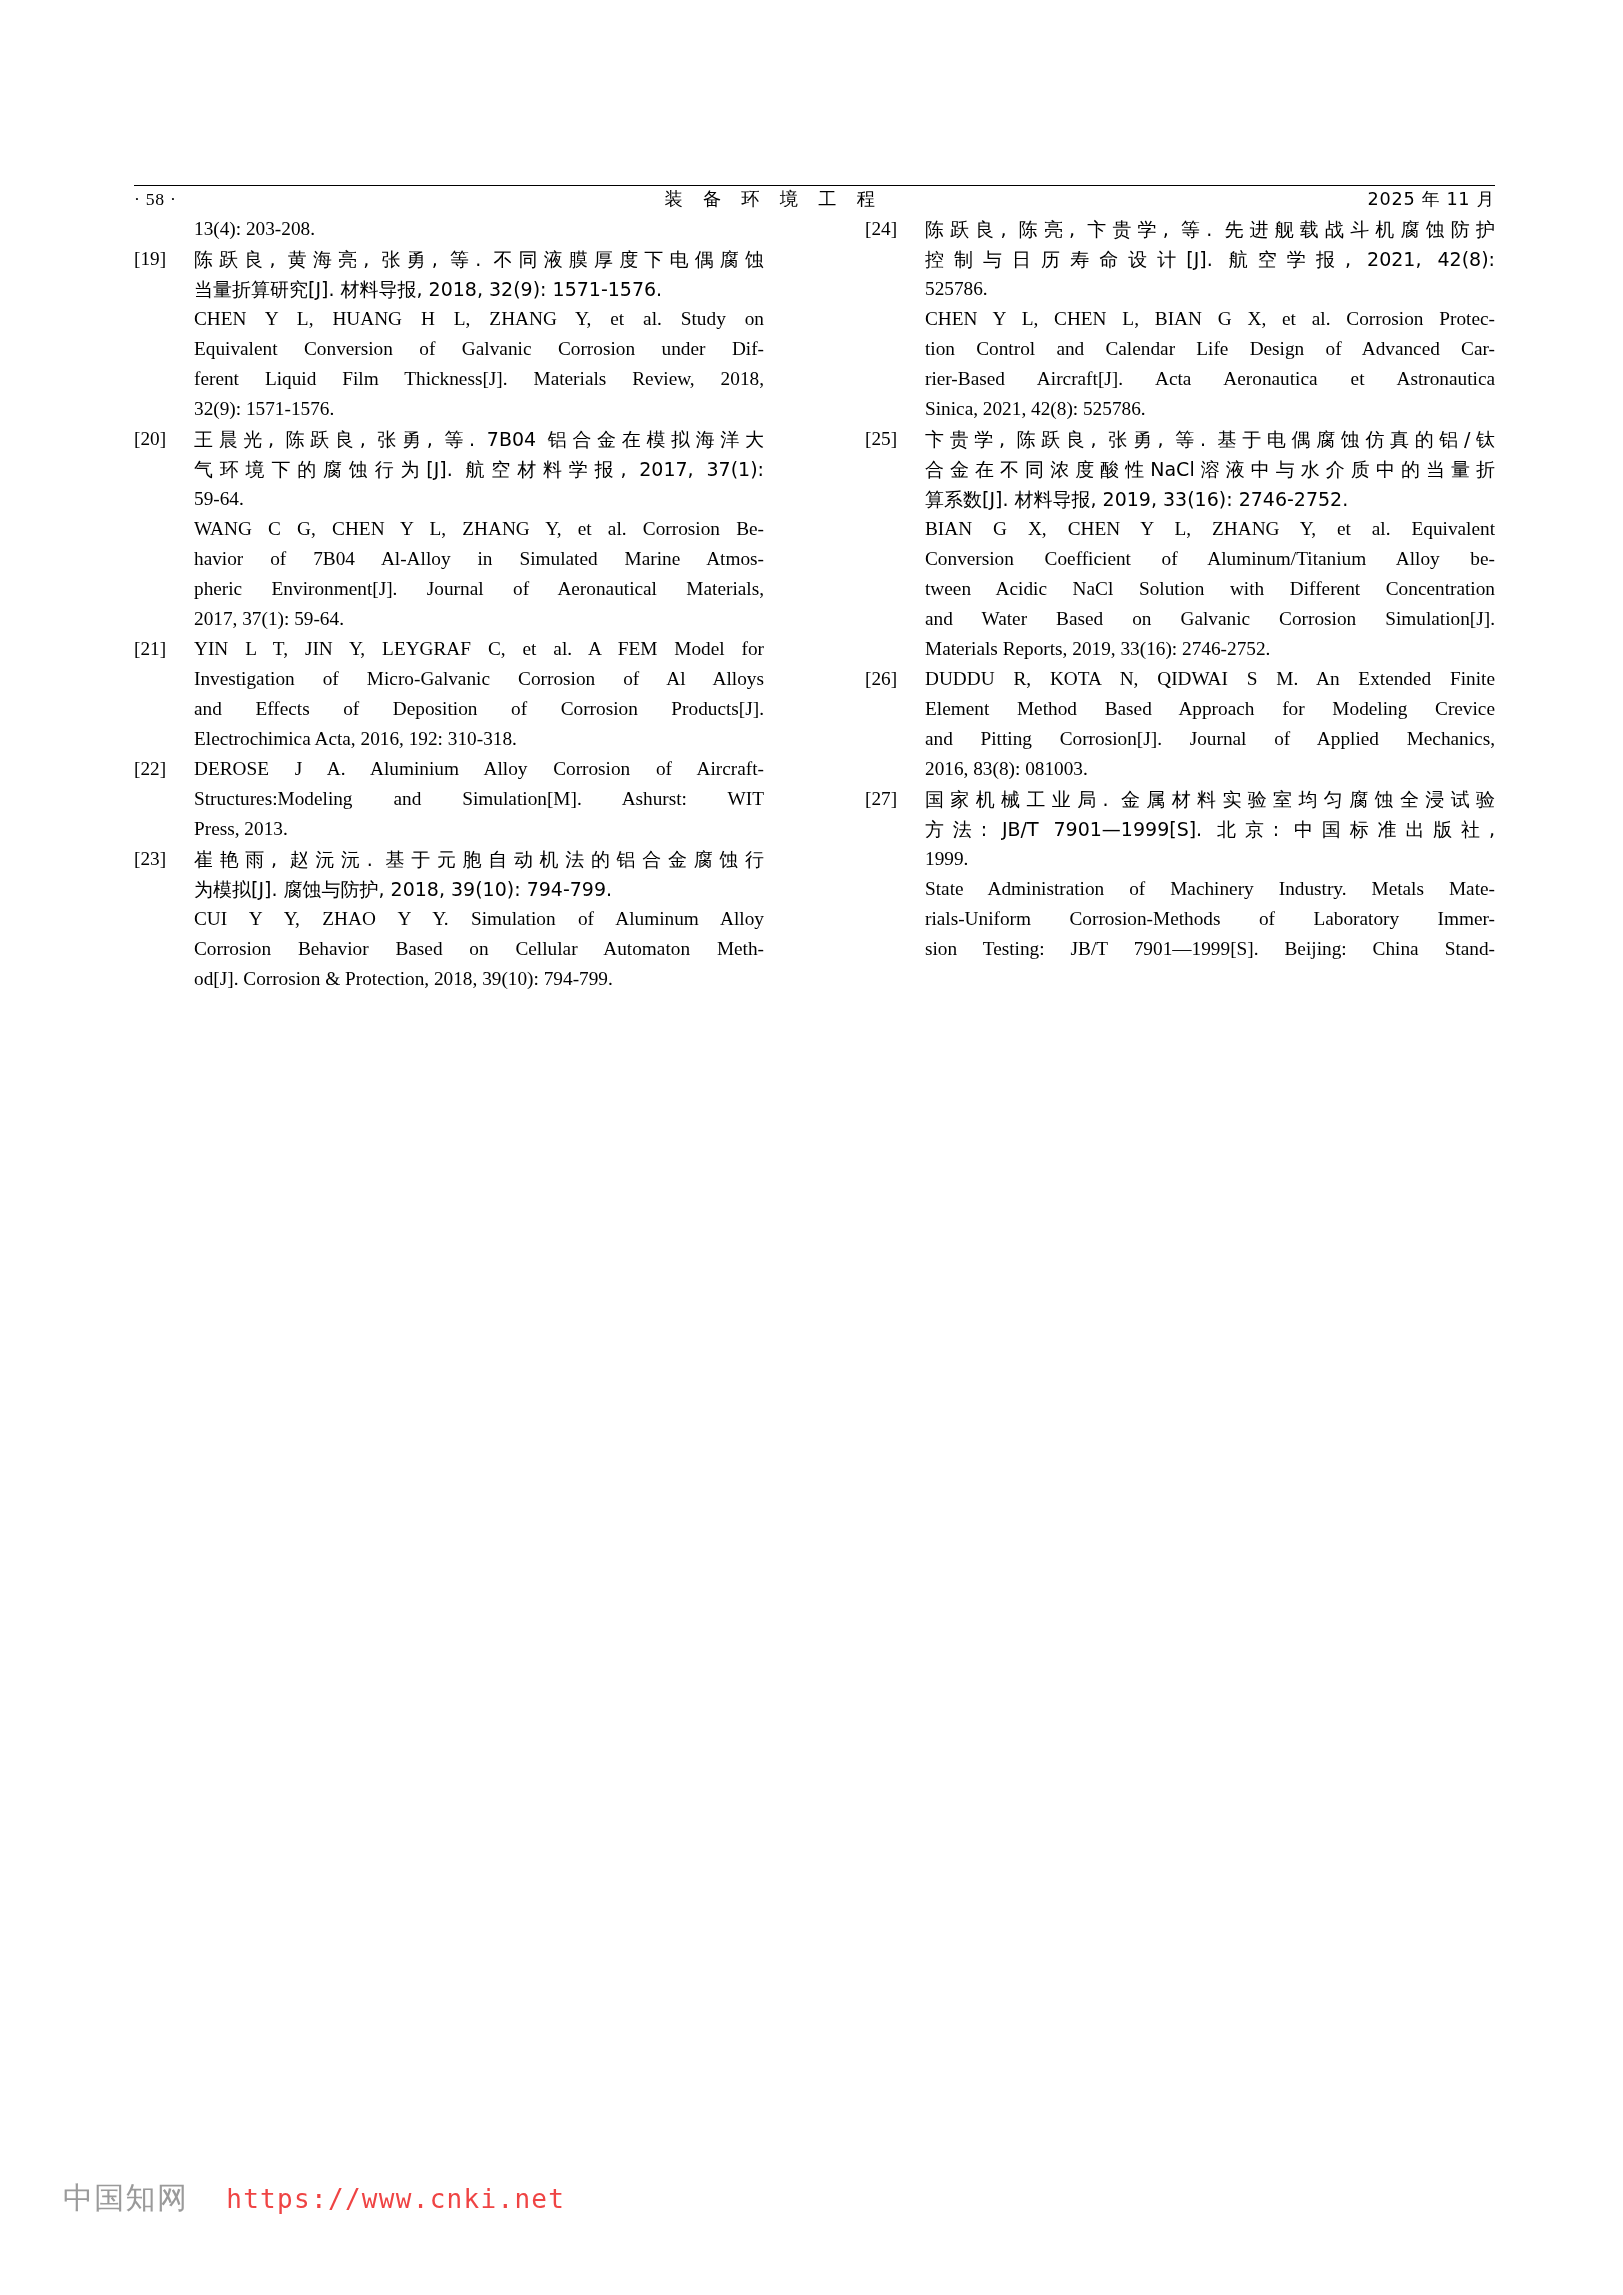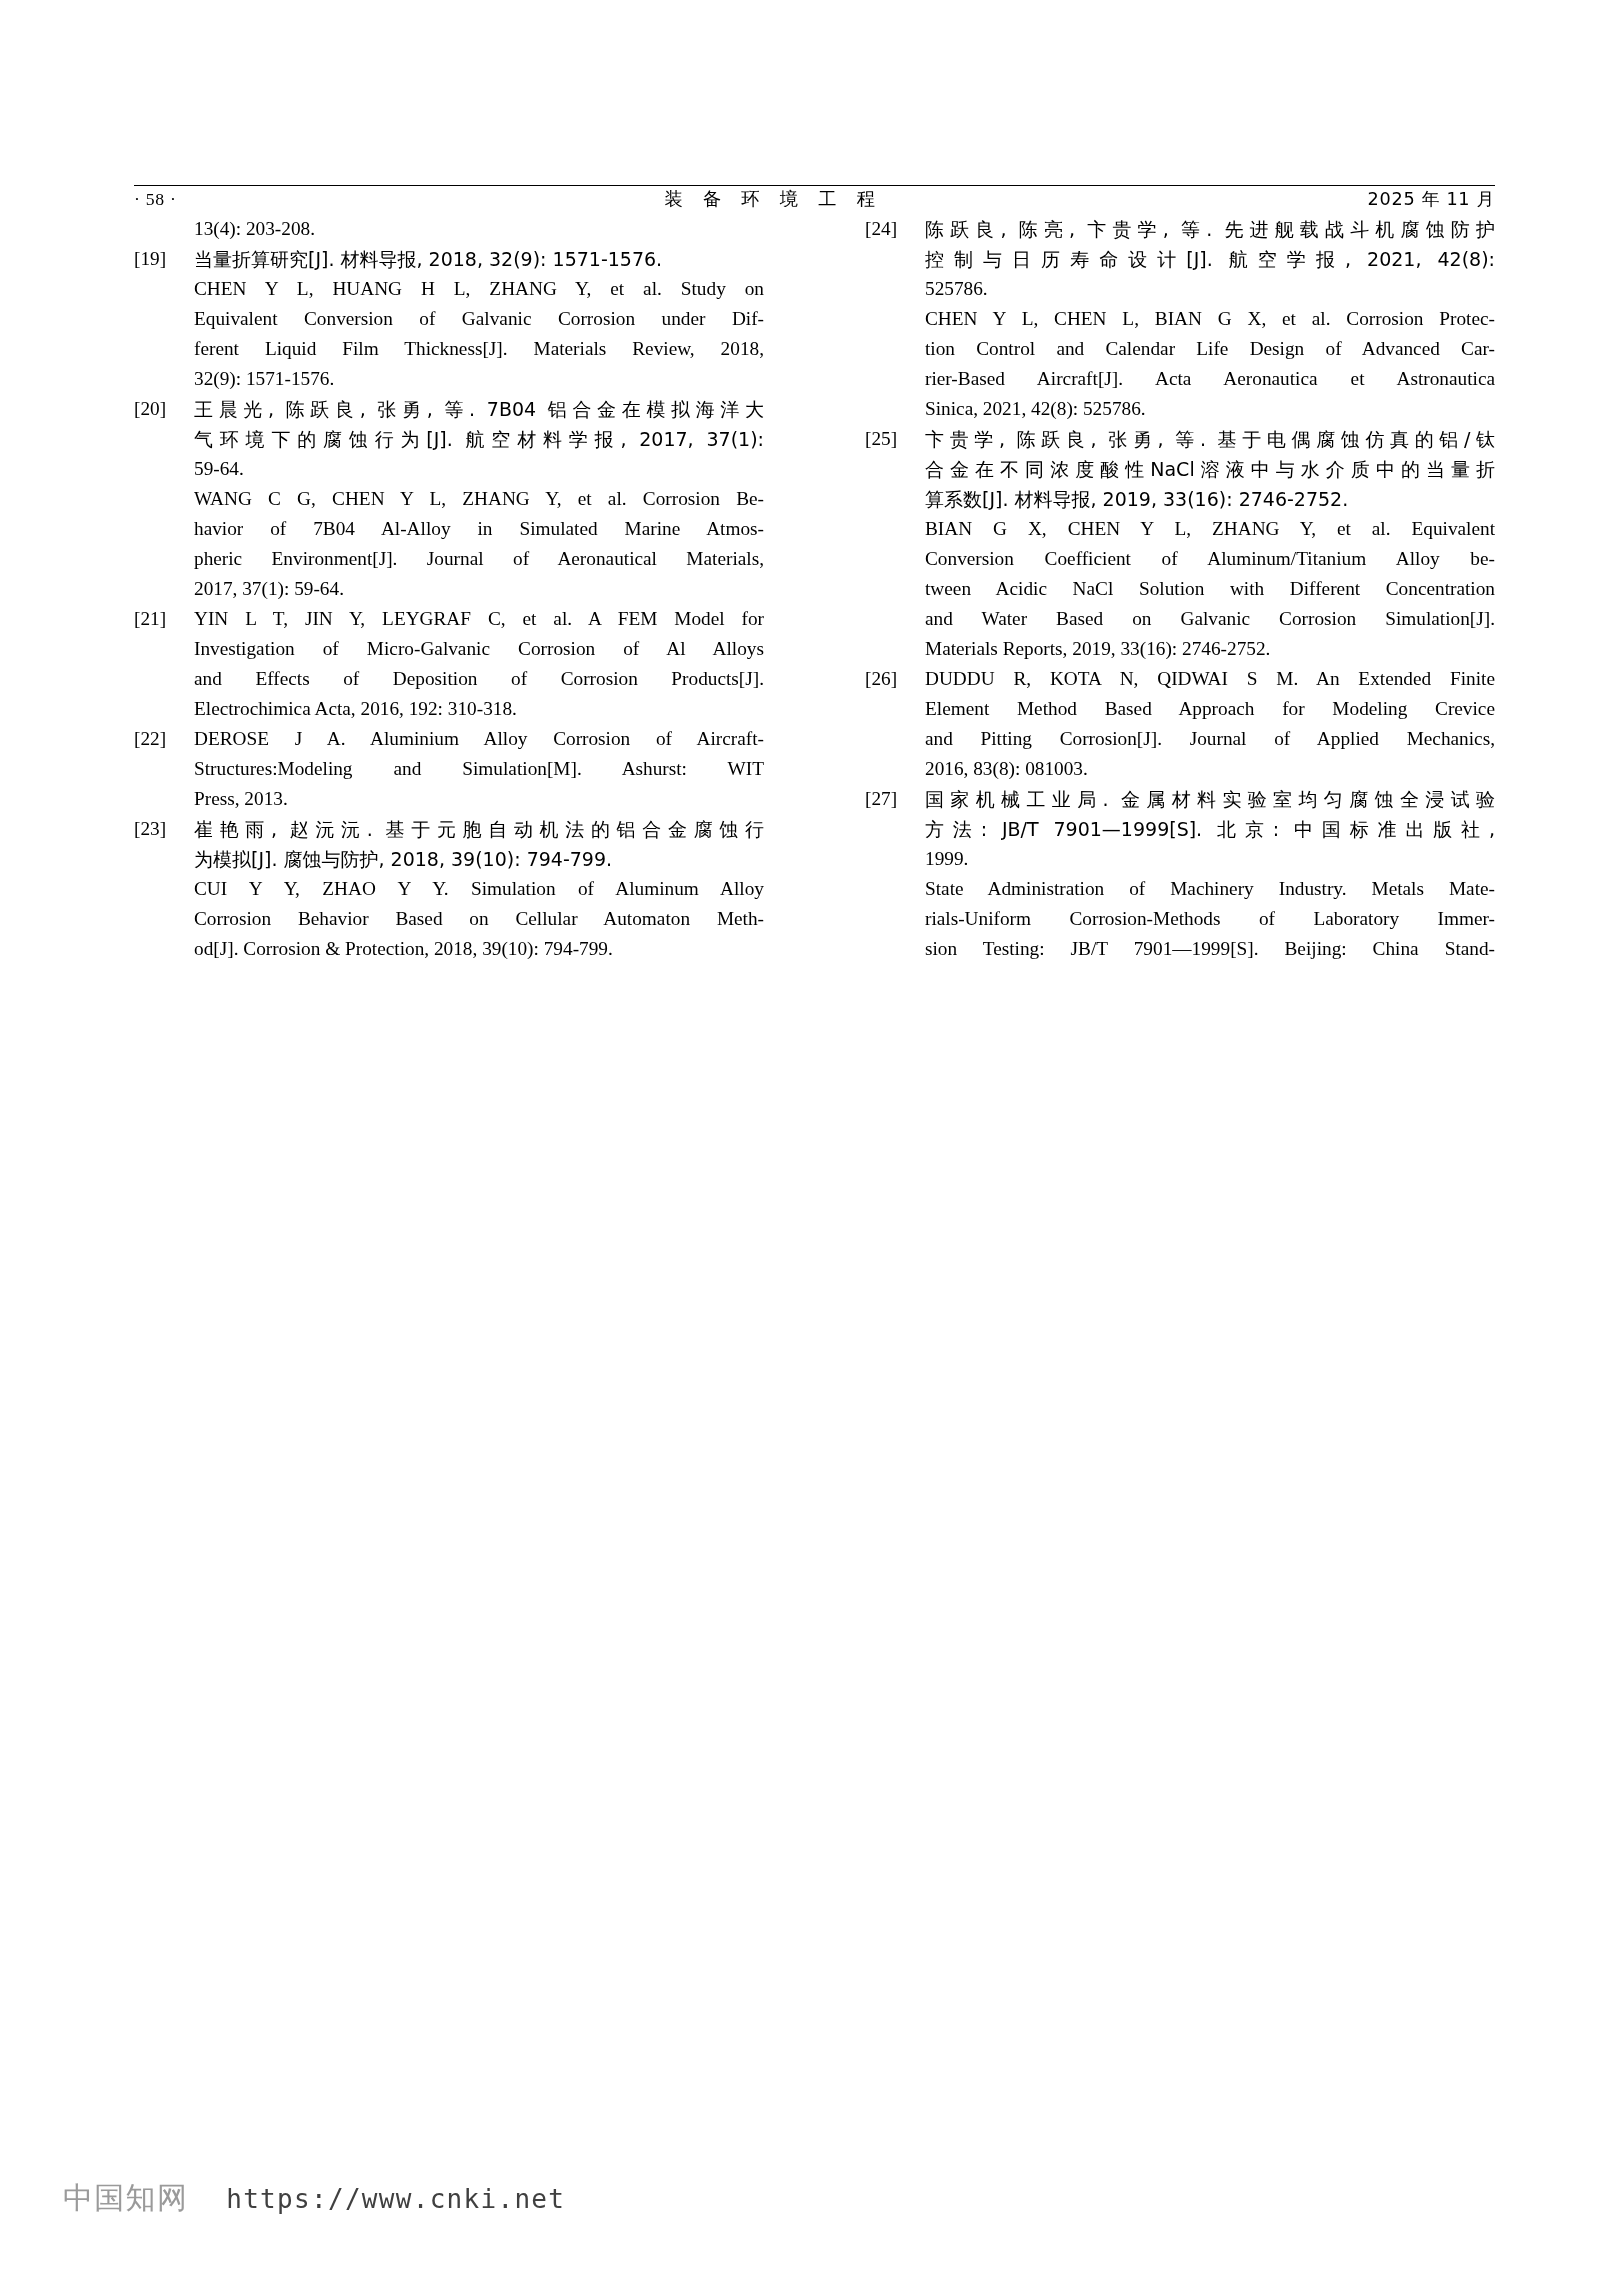--- a/index.html
+++ b/index.html
@@ -159,6 +159,7 @@
           <div class="ref">
             <div class="ref-num">[19]</div>
             <div class="ref-body">
+              <div class="cn just">陈跃良, 黄海亮, 张勇, 等. 不同液膜厚度下电偶腐蚀</div>
               <div class="cn nojust">当量折算研究[J]. 材料导报, 2018, 32(9): 1571-1576.</div>
               <div class="ln just">CHEN Y L, HUANG H L, ZHANG Y, et al. Study on</div>
               <div class="ln just">Equivalent Conversion of Galvanic Corrosion under Dif-</div>

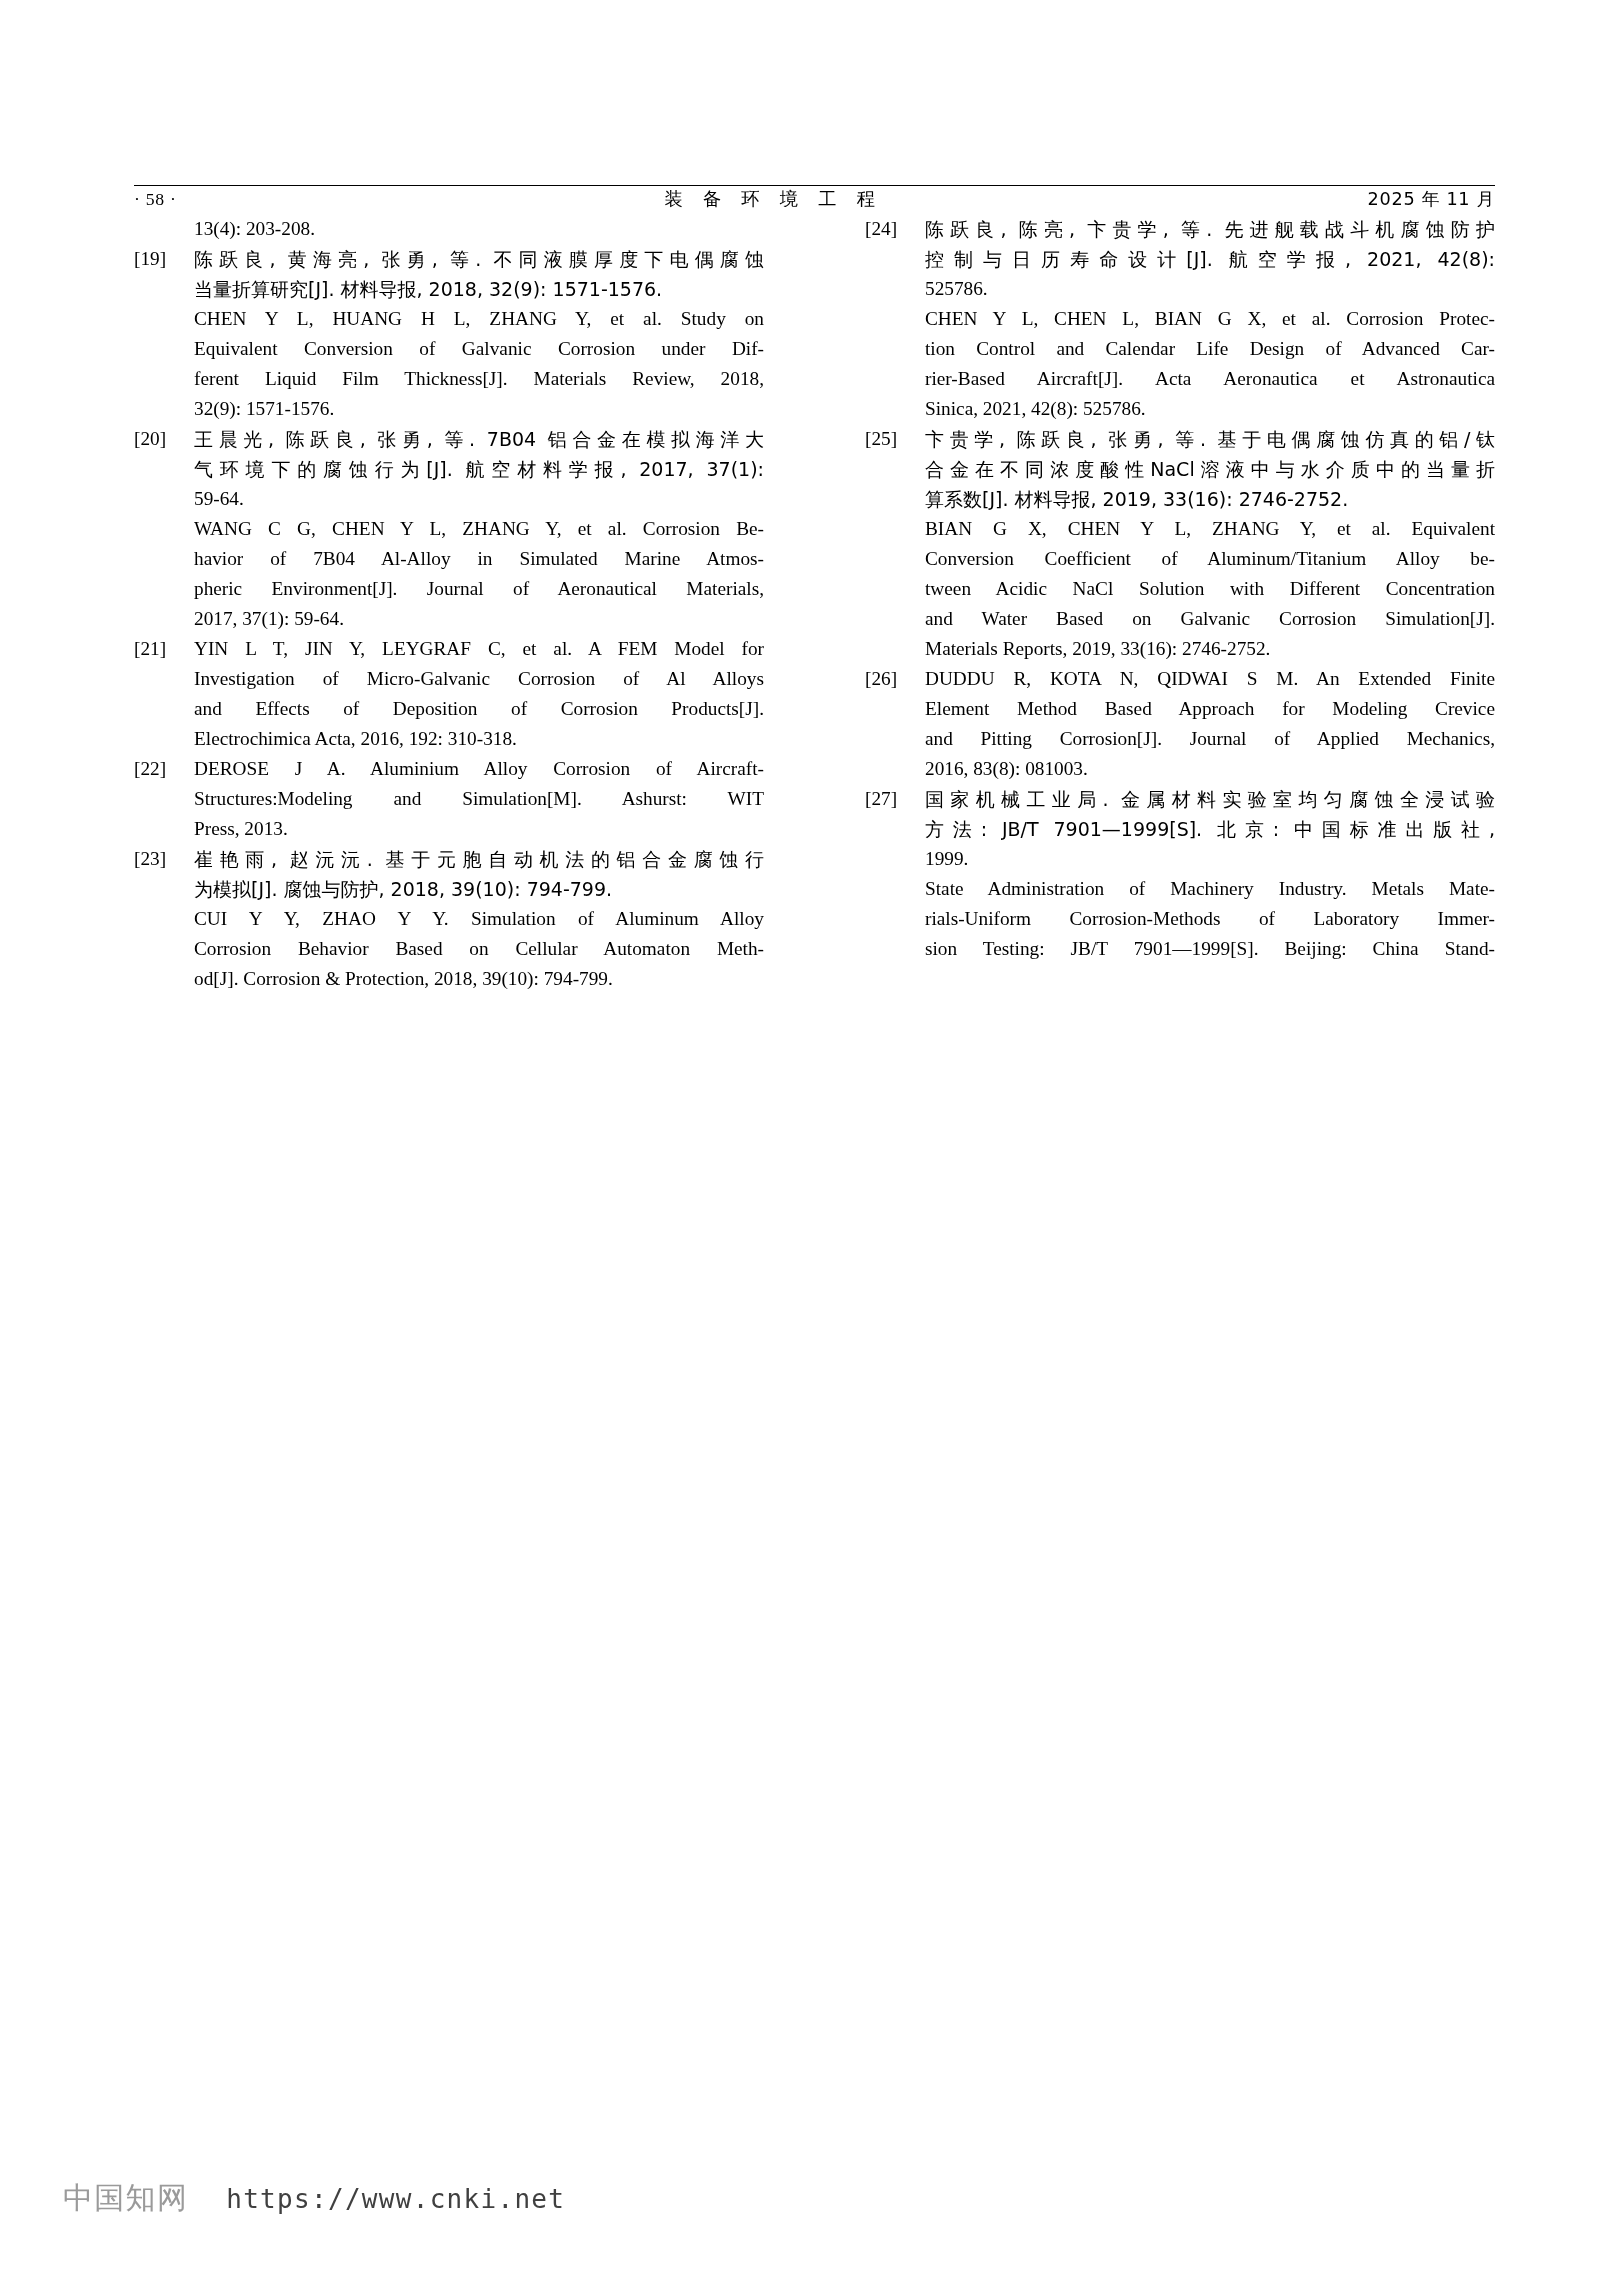--- a/index.html
+++ b/index.html
@@ -134,7 +134,7 @@
   .footer-url {
     font-family: "DejaVu Sans Mono", monospace;
     font-size: 26px;
-    color: #404040;
+    color: #ef4444;
     letter-spacing: 1.3px;
     white-space: nowrap;
   }

